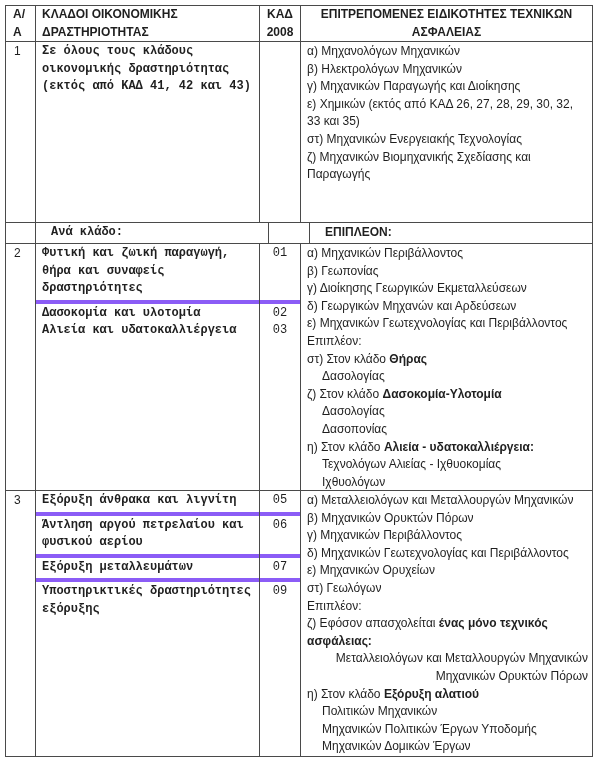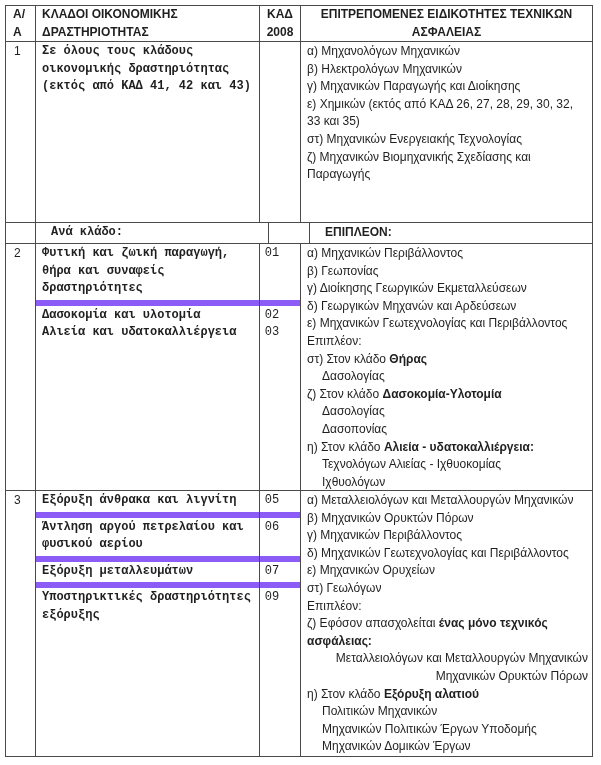--- a/index.html
+++ b/index.html
@@ -33,7 +33,7 @@
   .acts{width:265px;border-right:1px solid #4a4a4a;box-sizing:border-box;
         position:relative;display:flex;flex-direction:column;font-family:Liberation Mono, monospace;}
   .acts::after{content:"";position:absolute;top:0;bottom:0;right:40px;width:1px;background:#4a4a4a;}
-  .subrow{border-bottom:6px solid #8b5cf6;padding:1px 0 2px 0;}
+  .subrow{border-bottom:4px solid #8b5cf6;padding:1px 0 2px 0;}
   .subrow:last-child{border-bottom:none;flex:1;}
   .pair{position:relative;padding:0 46px 0 6px;}
   .pair .act{font-weight:bold;display:block;}

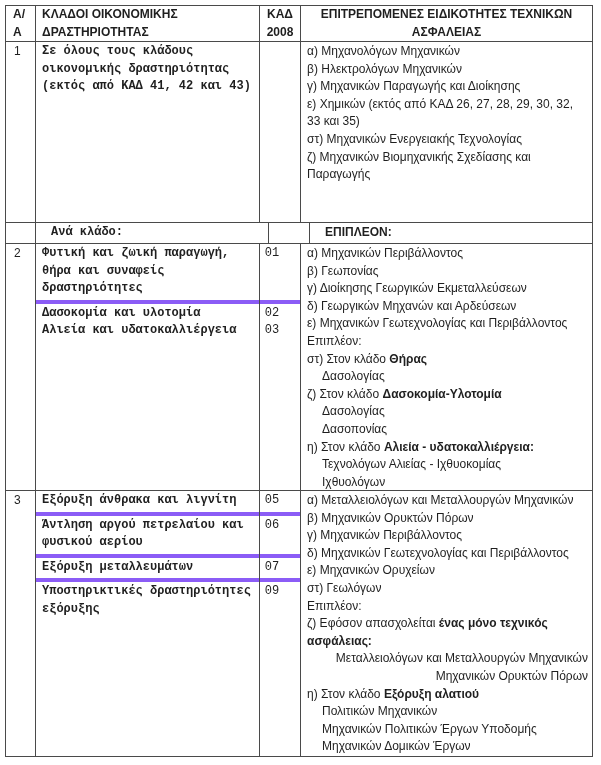--- a/index.html
+++ b/index.html
@@ -37,7 +37,7 @@
   .subrow:last-child{border-bottom:none;flex:1;}
   .pair{position:relative;padding:0 46px 0 6px;}
   .pair .act{font-weight:bold;display:block;}
-  .pair .kad{position:absolute;top:0;right:8px;width:40px;text-align:center;font-weight:normal;display:block;}
+  .pair .kad{position:absolute;top:0;right:0;width:40px;text-align:center;font-weight:normal;display:block;}
   .specs{flex:1;box-sizing:border-box;padding:1px 4px 0 6px;}
   .line{white-space:normal;}
   .line.ind1{padding-left:8px;text-align:right;}

